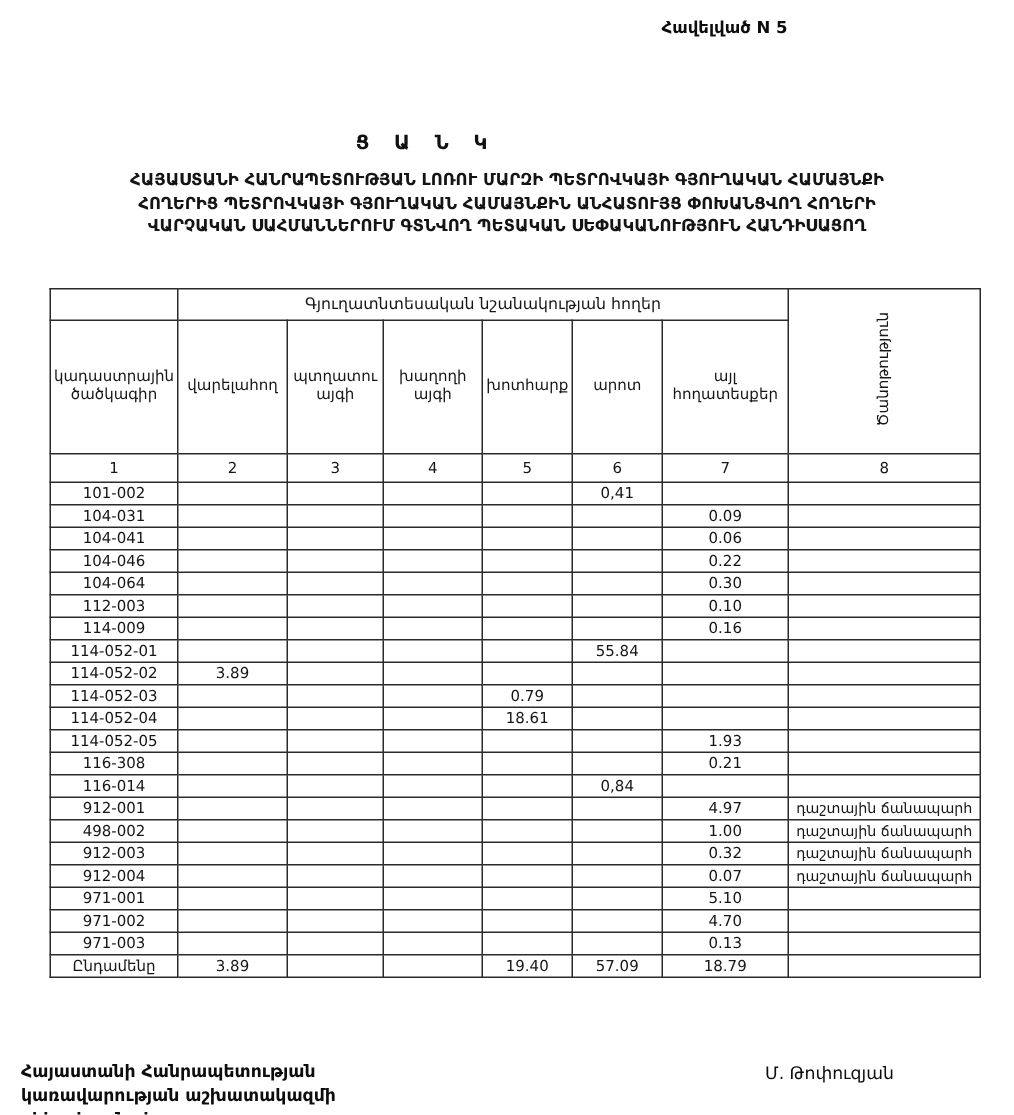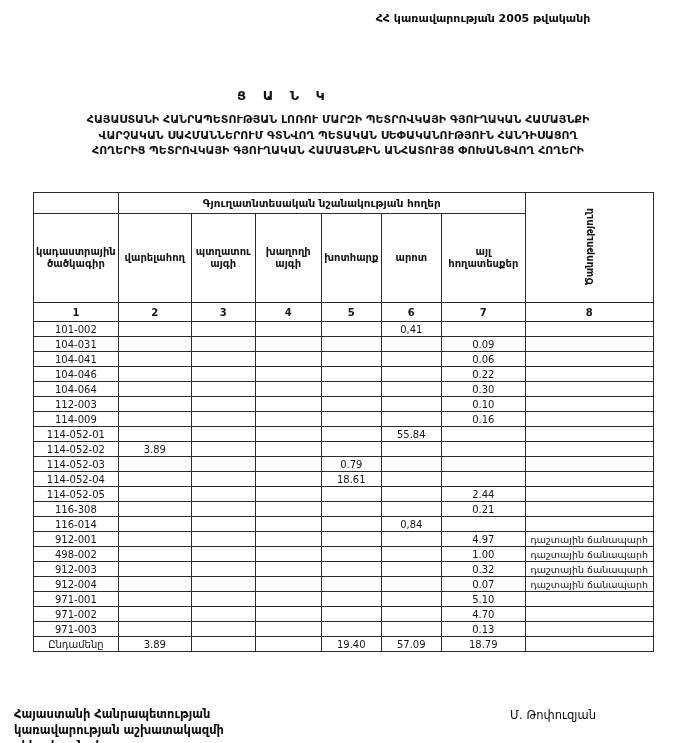--- a/index.html
+++ b/index.html
@@ -81,6 +81,7 @@
 <div class="page">
 
   <div class="appendix">
+    <div>Հավելված N 5</div>
     <div>ՀՀ կառավարության 2005 թվականի</div>
   </div>
 

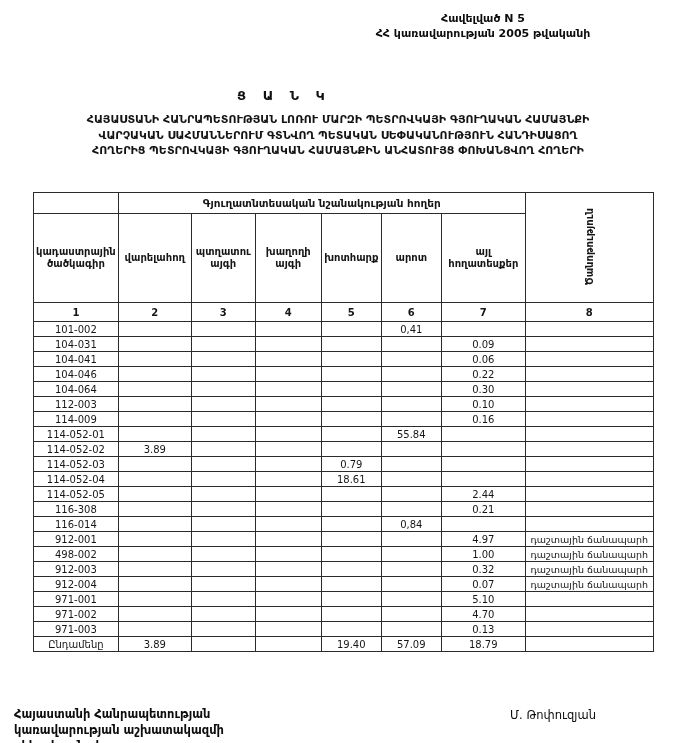--- a/index.html
+++ b/index.html
@@ -82,7 +82,6 @@
 
   <div class="appendix">
     <div>Հավելված N 5</div>
-    <div>ՀՀ կառավարության 2005 թվականի</div>
   </div>
 
   <div class="doc-title">Ց Ա Ն Կ</div>

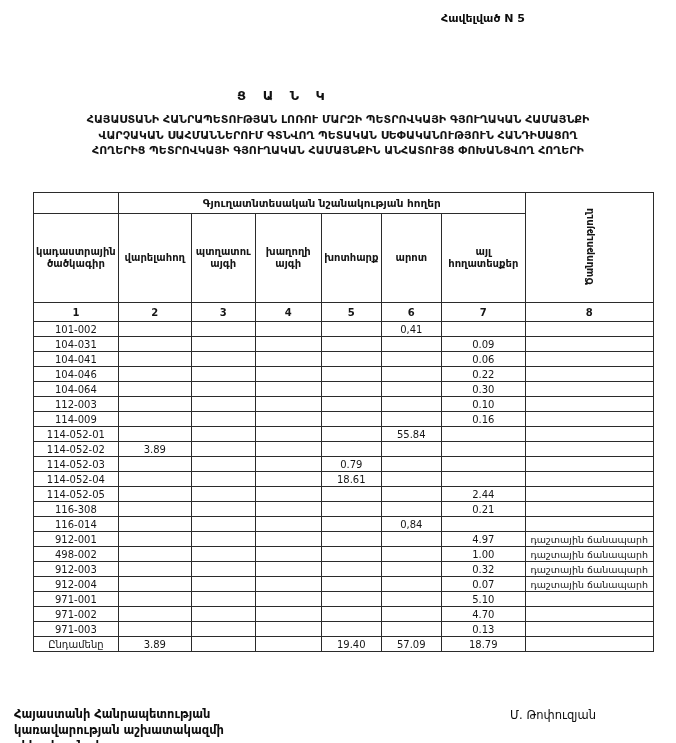--- a/index.html
+++ b/index.html
@@ -88,8 +88,8 @@
 
   <div class="subtitle">
     <div>ՀԱՅԱՍՏԱՆԻ ՀԱՆՐԱՊԵՏՈՒԹՅԱՆ ԼՈՌՈՒ ՄԱՐԶԻ ՊԵՏՐՈՎԿԱՅԻ ԳՅՈՒՂԱԿԱՆ ՀԱՄԱՅՆՔԻ</div>
+    <div>ՀՈՂԵՐԻՑ ՊԵՏՐՈՎԿԱՅԻ ԳՅՈՒՂԱԿԱՆ ՀԱՄԱՅՆՔԻՆ ԱՆՀԱՏՈՒՅՑ ՓՈԽԱՆՑՎՈՂ ՀՈՂԵՐԻ</div>
     <div>ՎԱՐՉԱԿԱՆ ՍԱՀՄԱՆՆԵՐՈՒՄ ԳՏՆՎՈՂ ՊԵՏԱԿԱՆ ՍԵՓԱԿԱՆՈՒԹՅՈՒՆ ՀԱՆԴԻՍԱՑՈՂ</div>
-    <div>ՀՈՂԵՐԻՑ ՊԵՏՐՈՎԿԱՅԻ ԳՅՈՒՂԱԿԱՆ ՀԱՄԱՅՆՔԻՆ ԱՆՀԱՏՈՒՅՑ ՓՈԽԱՆՑՎՈՂ ՀՈՂԵՐԻ</div>
   </div>
 
   <table class="land">

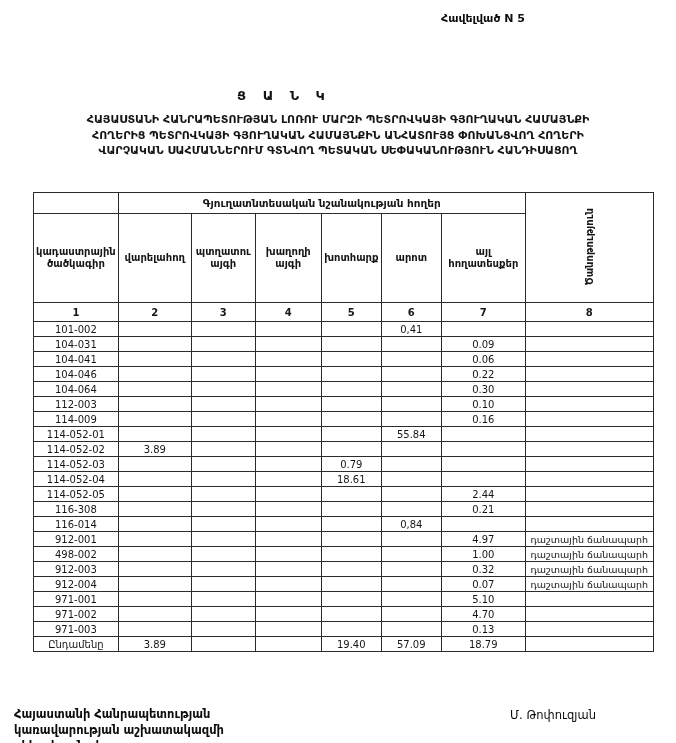--- a/index.html
+++ b/index.html
@@ -47,7 +47,7 @@
     overflow:hidden;
     white-space:nowrap;
   }
-  table.land thead th{font-weight:bold;}
+  table.land thead th{font-weight:normal;}
   th.group-hdr{height:20px;font-size:10.5px;}
   th.empty-hdr{border-bottom:1px solid #2b2b2b;}
   tr.names-row th{height:88px;font-size:10px;white-space:normal;line-height:1.2;}

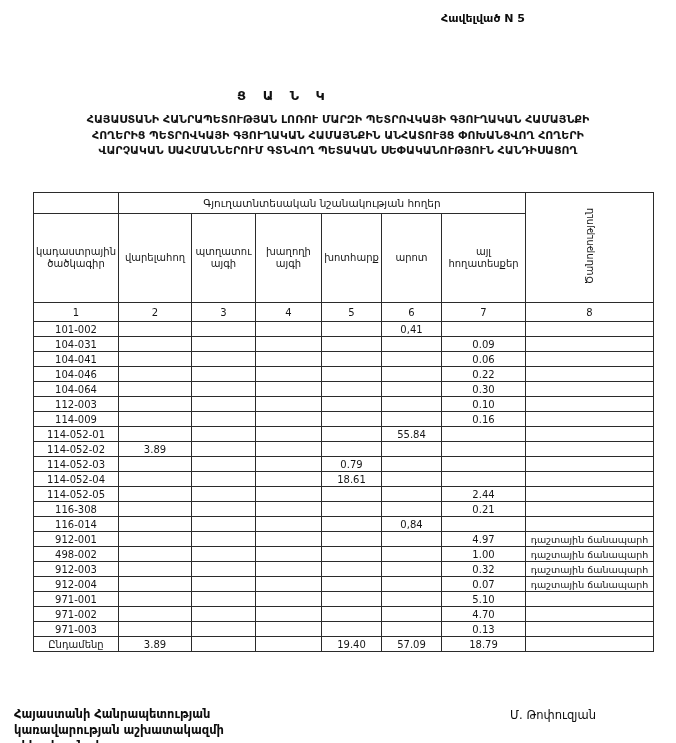--- a/index.html
+++ b/index.html
@@ -249,7 +249,7 @@
           <td></td>
           <td></td>
           <td></td>
-          <td>2.44</td>
+          <td>1.93</td>
           <td class="note-cell"></td>
         </tr>
         <tr>

